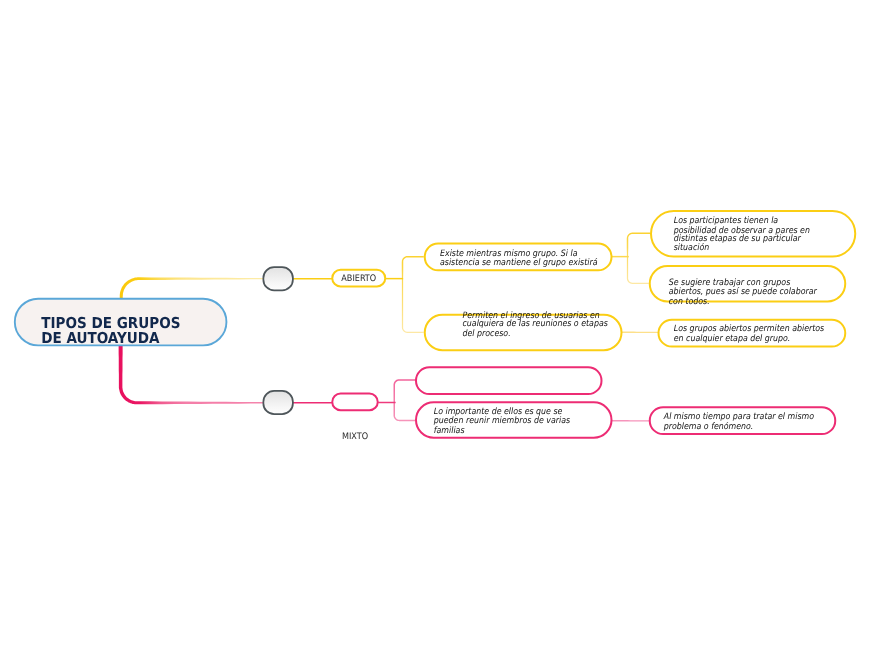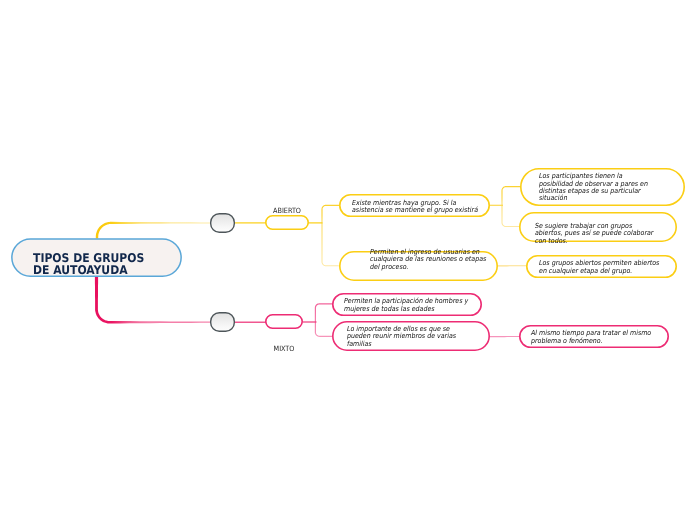--- a/index.html
+++ b/index.html
@@ -101,7 +101,7 @@
   <div class="pill pink" style="left:265px;top:332px;width:38px;height:33px">MIXTO</div>
 
   <div class="box yellow" style="left:339px;top:194px;width:151px;height:23px;padding-left:13px;padding-top:3px">
-    <div class="txt">Existe mientras haya grupo. Si la
+    <div class="txt">Existe mientras mismo grupo. Si la
 asistencia se mantiene el grupo existirá</div>
   </div>
   <div class="box yellow" style="left:520px;top:168px;width:165px;height:38px;padding-left:19px;padding-top:2px">

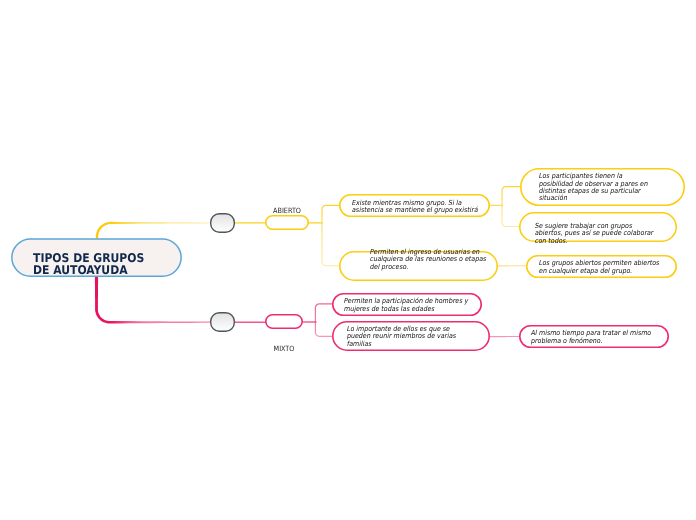--- a/index.html
+++ b/index.html
@@ -97,7 +97,7 @@
   <div class="toggle" style="left:210px;top:213px"></div>
   <div class="toggle" style="left:210px;top:312px"></div>
 
-  <div class="pill yellow" style="left:265px;top:203px;width:44px;height:15px">ABIERTO</div>
+  <div class="pill yellow" style="left:265px;top:215px;width:44px;height:15px">ABIERTO</div>
   <div class="pill pink" style="left:265px;top:332px;width:38px;height:33px">MIXTO</div>
 
   <div class="box yellow" style="left:339px;top:194px;width:151px;height:23px;padding-left:13px;padding-top:3px">

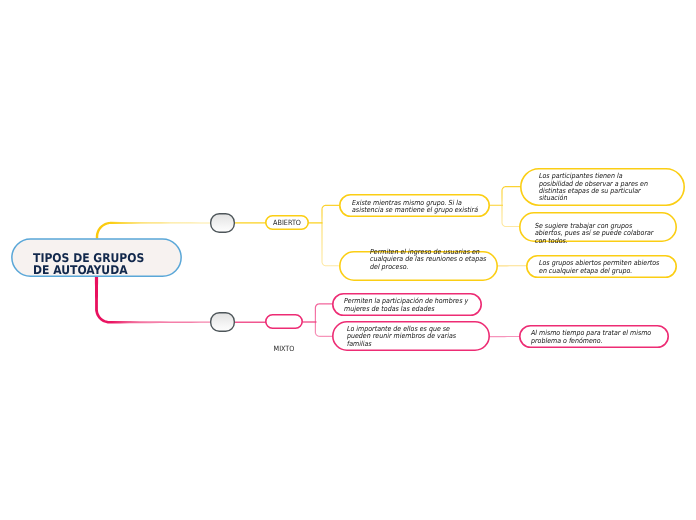--- a/index.html
+++ b/index.html
@@ -124,10 +124,6 @@
     <div class="txt">Los grupos abiertos permiten abiertos
 en cualquier etapa del grupo.</div>
   </div>
-  <div class="box pink" style="left:332px;top:293px;width:150px;height:23px;padding-left:12px;padding-top:2px">
-    <div class="txt">Permiten la participación de hombres y
-mujeres de todas las edades</div>
-  </div>
   <div class="box pink" style="left:332px;top:321px;width:158px;height:30px;padding-left:15px;padding-top:2px">
     <div class="txt">Lo importante de ellos es que se
 pueden reunir miembros de varias

